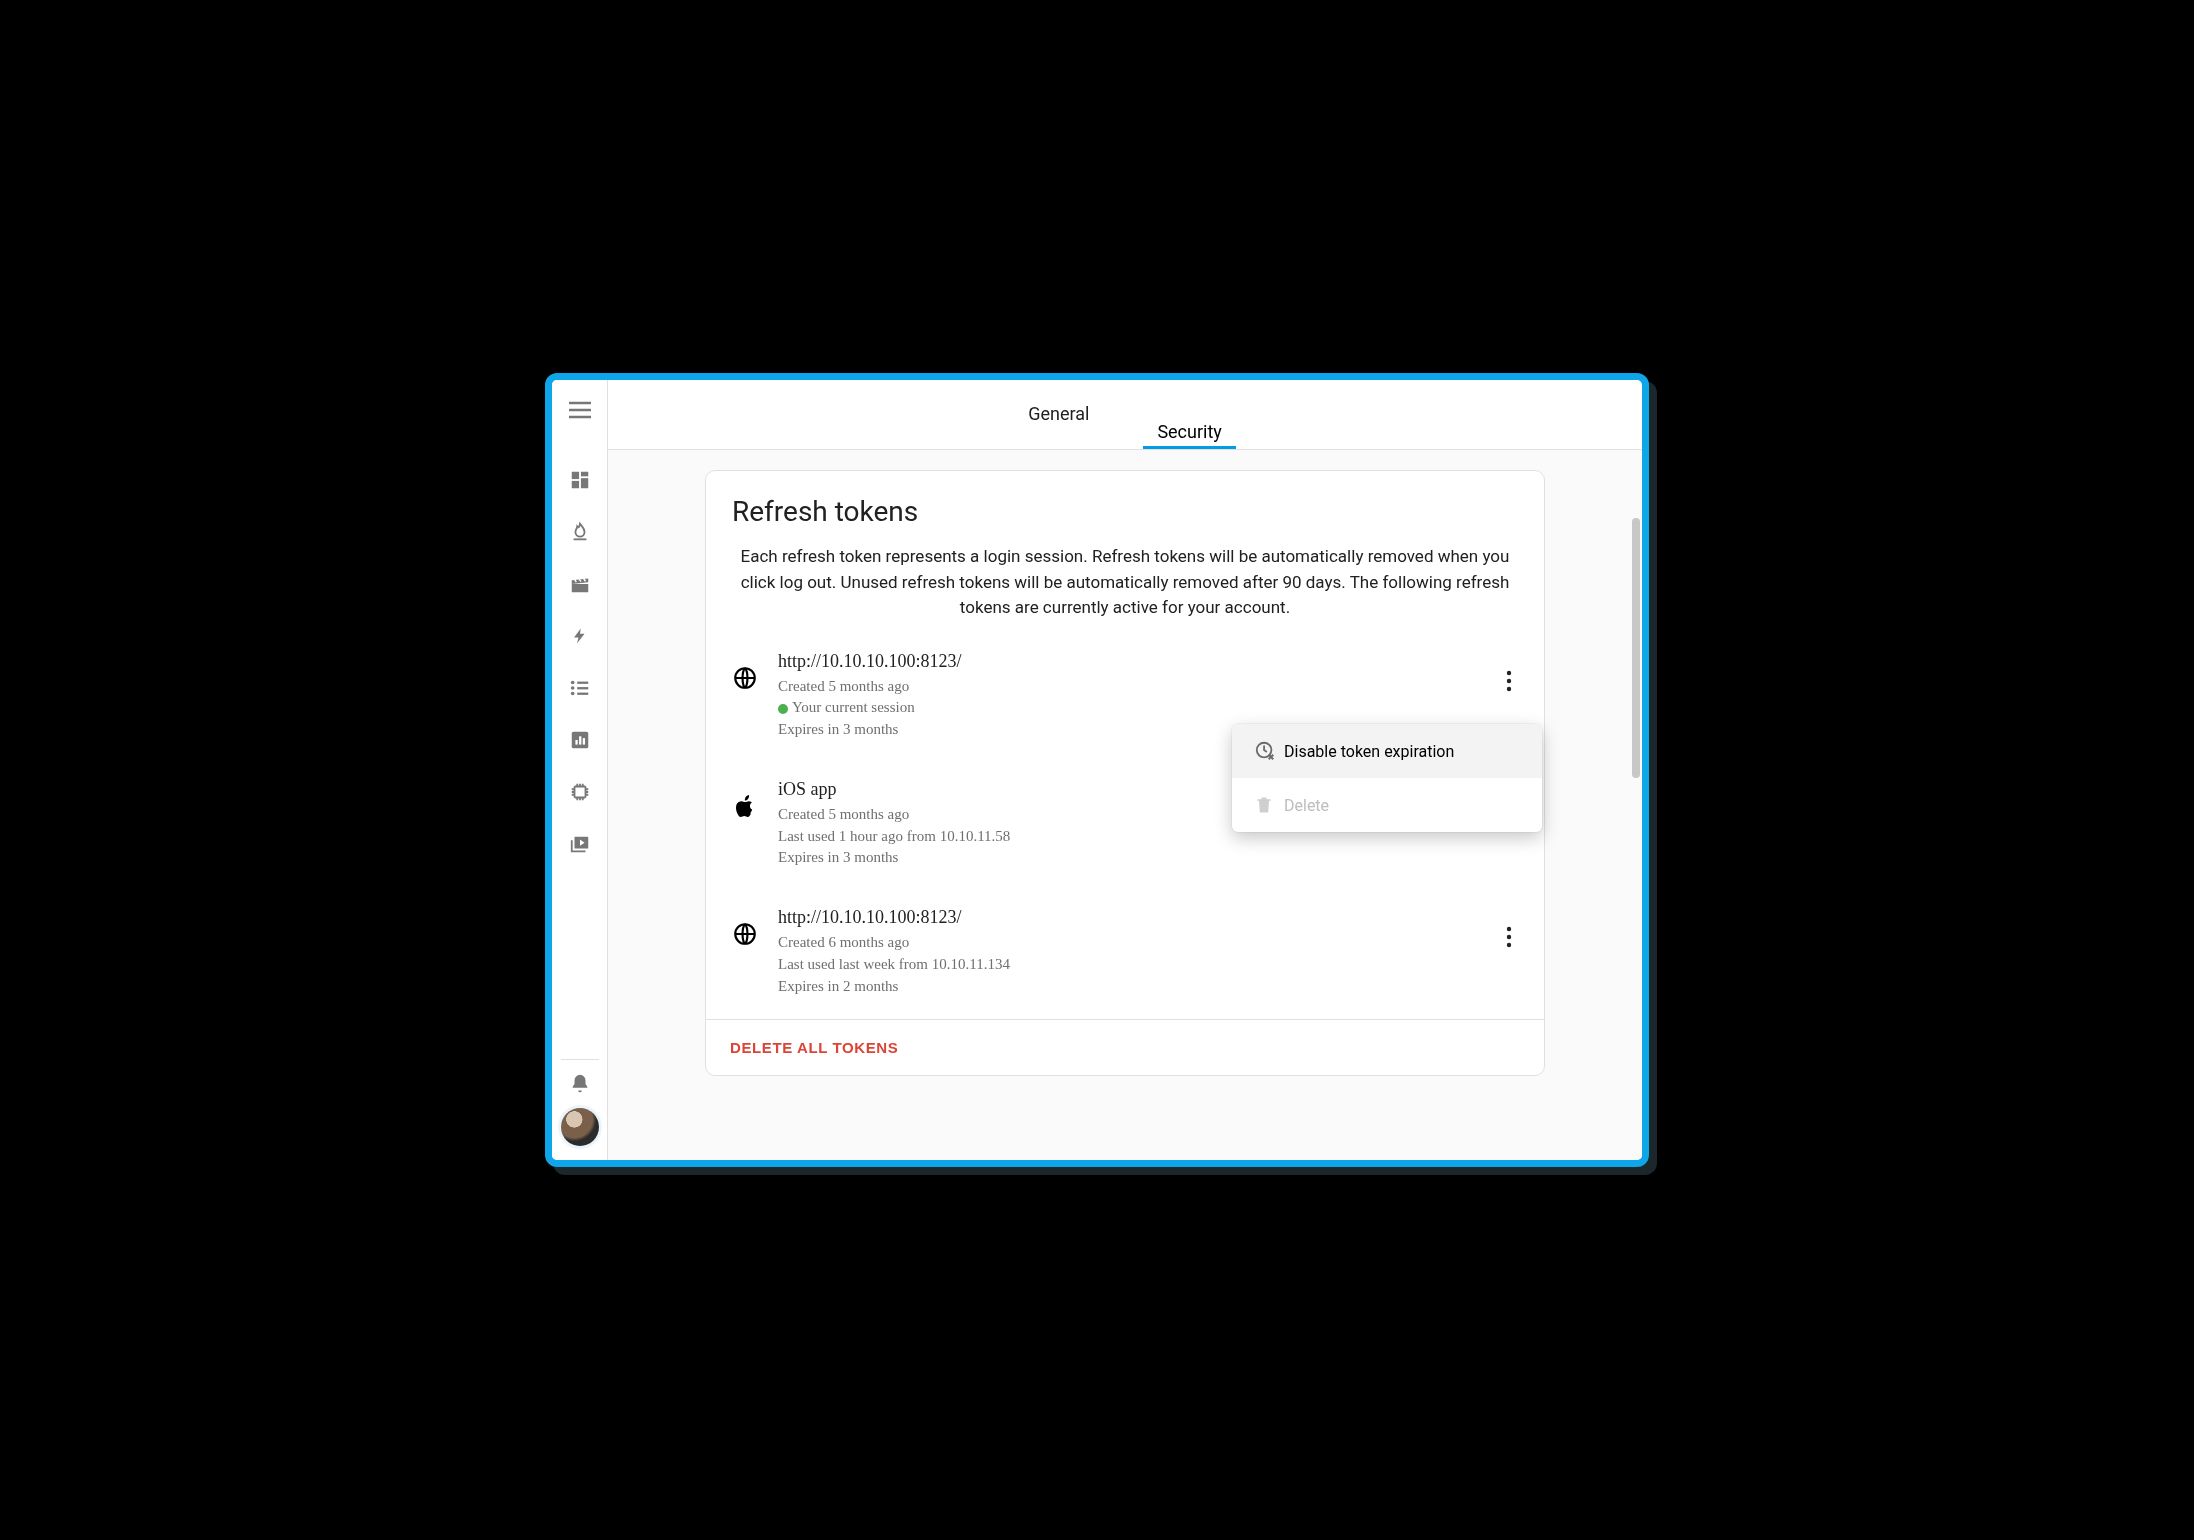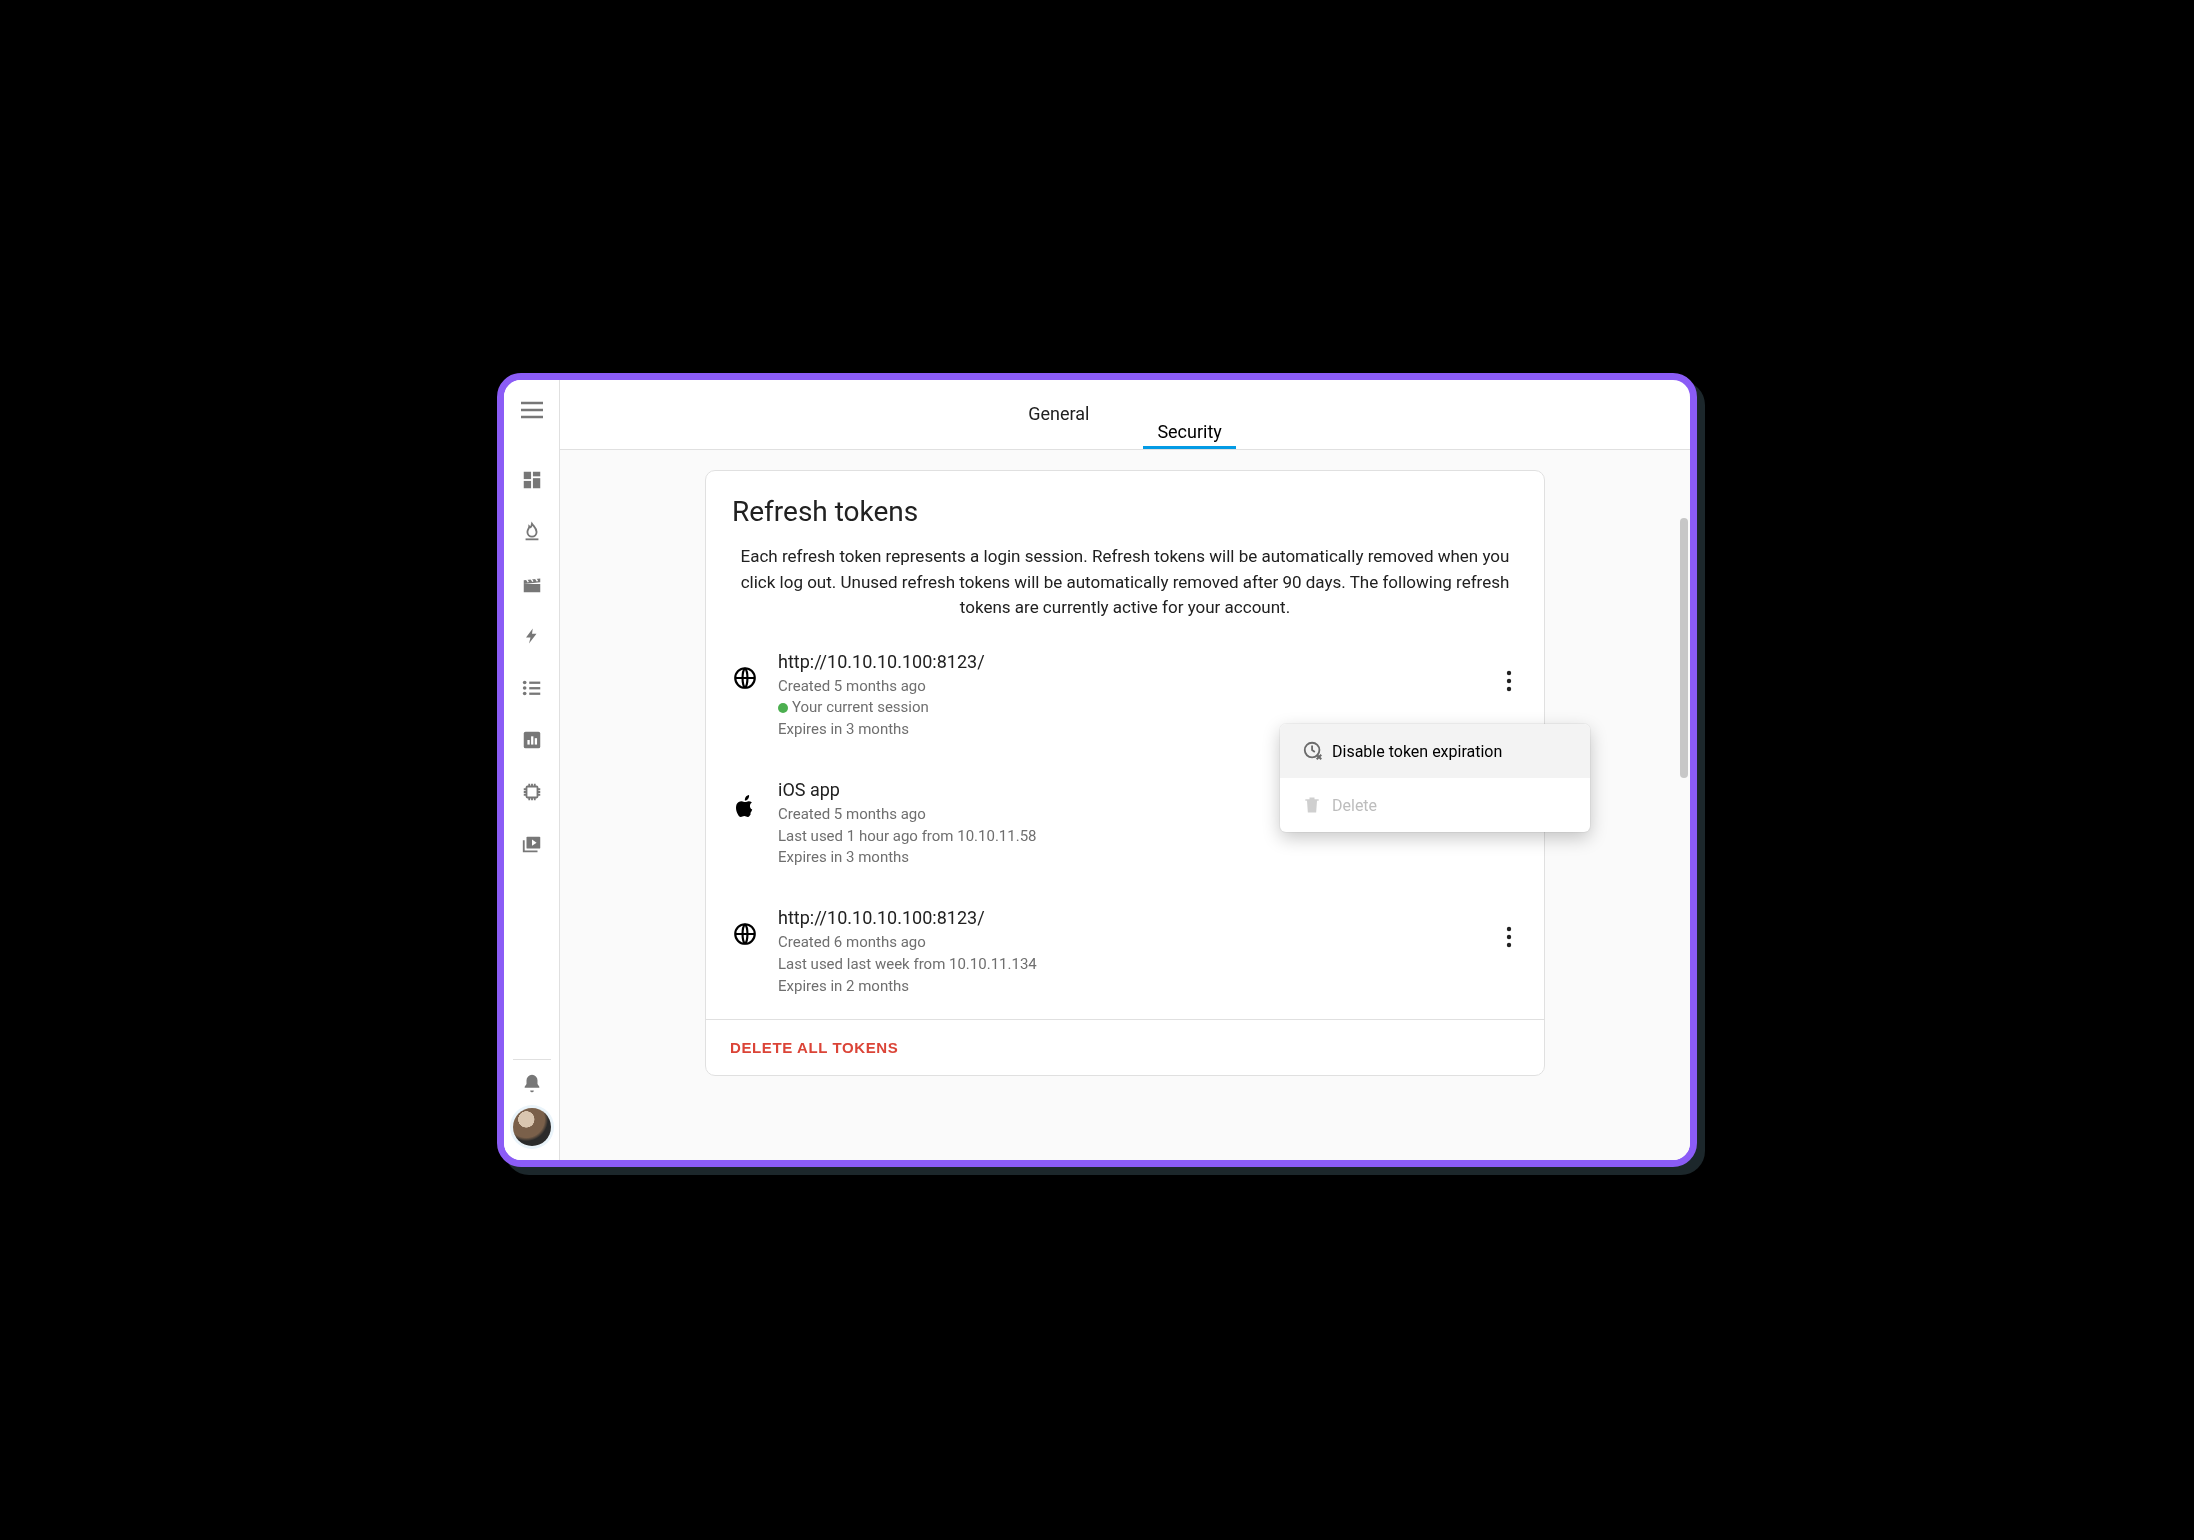--- a/index.html
+++ b/index.html
@@ -12,11 +12,11 @@
     min-height: 100vh;
   }
   .window {
-    width: 1200px;
+    width: 1104px;
     height: 794px;
     background: #fff;
-    border: 7px solid #8b5cf6;
-    border-radius: 24px;
+    border: 7px solid #0ea5e9;
+    border-radius: 12px;
     overflow: hidden;
     position: relative;
     display: flex;

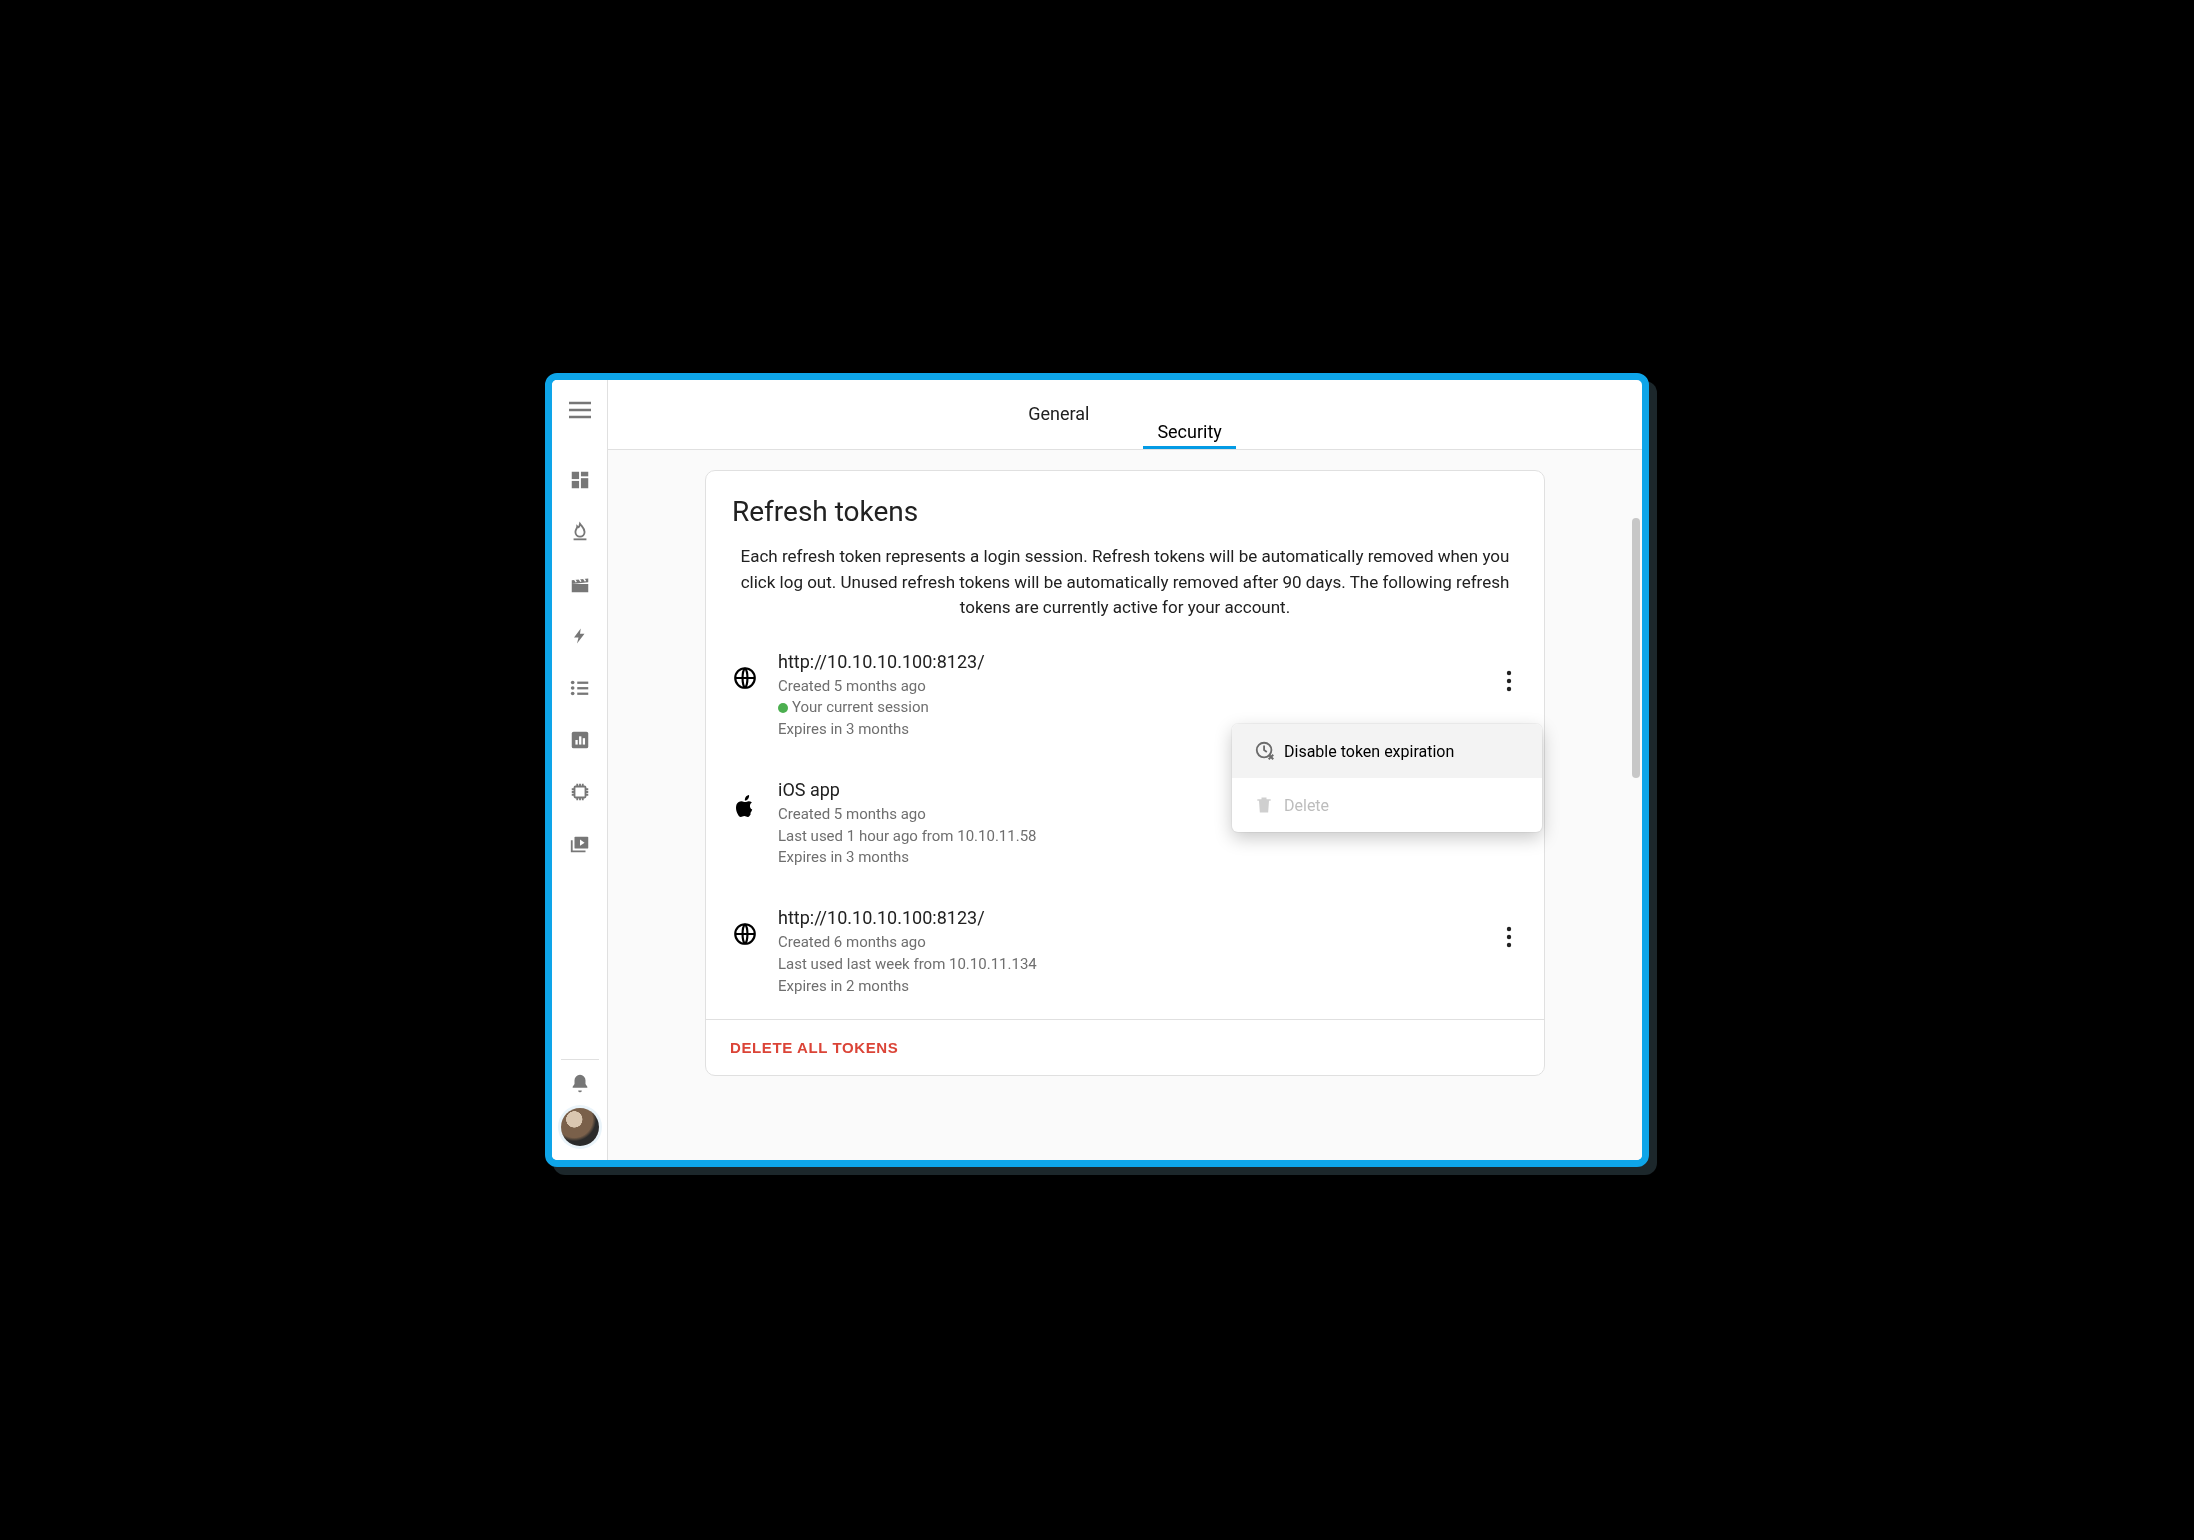--- a/index.html
+++ b/index.html
@@ -111,7 +111,7 @@
     display:flex; align-items:flex-start; padding: 16px 20px 22px 26px; gap:16px;
   }
   .token-icon { width:30px; flex-shrink:0; margin-top:14px; color:#000; }
-  .token-body { flex:1; }
+  .token-body { flex:1;font-family:Liberation Serif, serif; }
   .token-title { font-size:18px; color:#212121; margin-bottom:4px; }
   .token-meta { font-size:15px; color:#6f6f6f; line-height:1.45; }
   .dot-green { display:inline-block;width:10px;height:10px;border-radius:50%;background:#4caf50;margin-right:4px; vertical-align:middle;}

